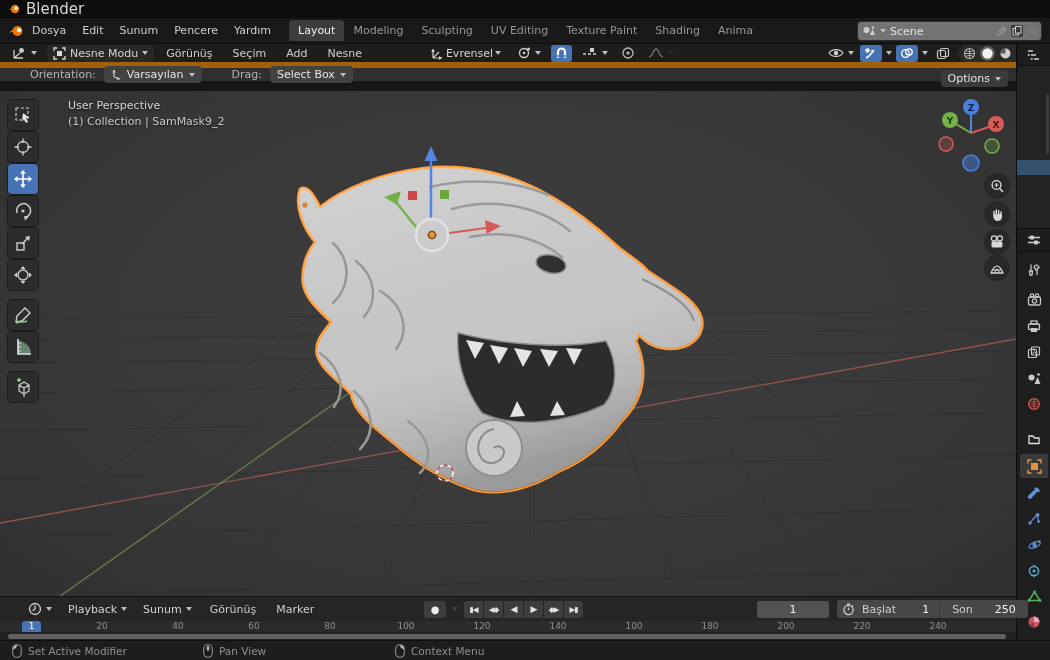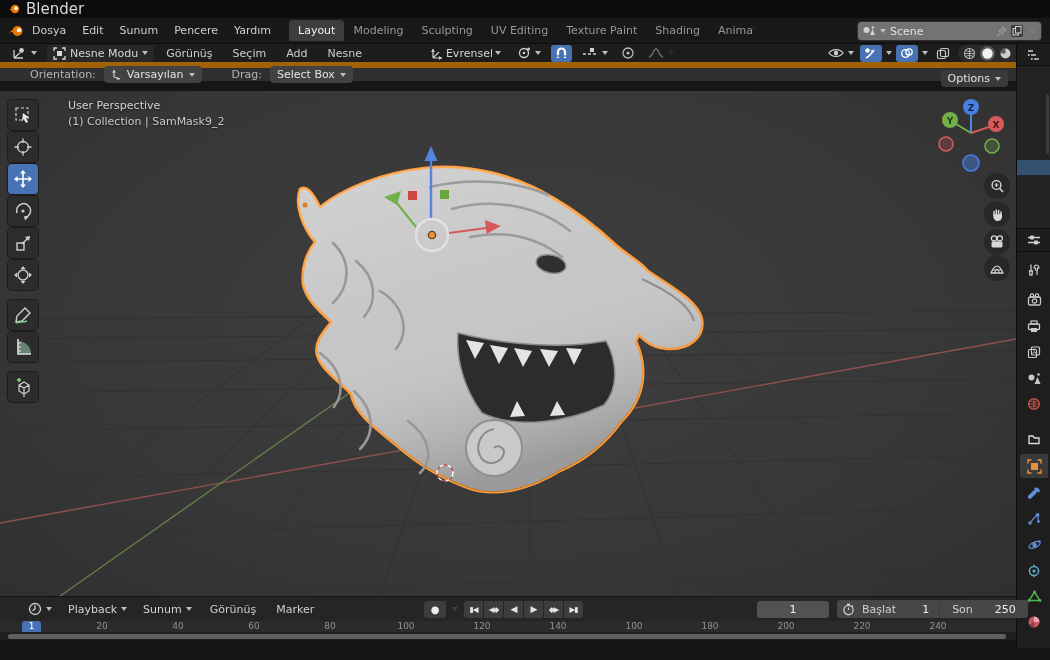--- a/index.html
+++ b/index.html
@@ -711,6 +711,29 @@
     <div class="bar"></div>
   </div>
 
+  <div id="statusbar" class="abs">
+    <div class="sb-item" style="left:12px">
+      <svg width="10" height="14" viewBox="0 0 10 14">
+        <rect x="0.7" y="0.7" width="8.6" height="12.6" rx="4" fill="none" stroke="#8f8f8f" stroke-width="1.1"></rect>
+        <path d="M1,5.5 Q5,4 5,1 L5,1 Q1.2,1.2 1,5.5 Z" fill="#bfbfbf"></path>
+      </svg>
+      <span>Set Active Modifier</span>
+    </div>
+    <div class="sb-item" style="left:203px">
+      <svg width="10" height="14" viewBox="0 0 10 14">
+        <rect x="0.7" y="0.7" width="8.6" height="12.6" rx="4" fill="none" stroke="#8f8f8f" stroke-width="1.1"></rect>
+        <rect x="3.8" y="2" width="2.4" height="4.5" rx="1.2" fill="#bfbfbf"></rect>
+      </svg>
+      <span>Pan View</span>
+    </div>
+    <div class="sb-item" style="left:395px">
+      <svg width="10" height="14" viewBox="0 0 10 14">
+        <rect x="0.7" y="0.7" width="8.6" height="12.6" rx="4" fill="none" stroke="#8f8f8f" stroke-width="1.1"></rect>
+        <path d="M9,5.5 Q5,4 5,1 L5,1 Q8.8,1.2 9,5.5 Z" fill="#bfbfbf"></path>
+      </svg>
+      <span>Context Menu</span>
+    </div>
+  </div>
 
 </div>
 

